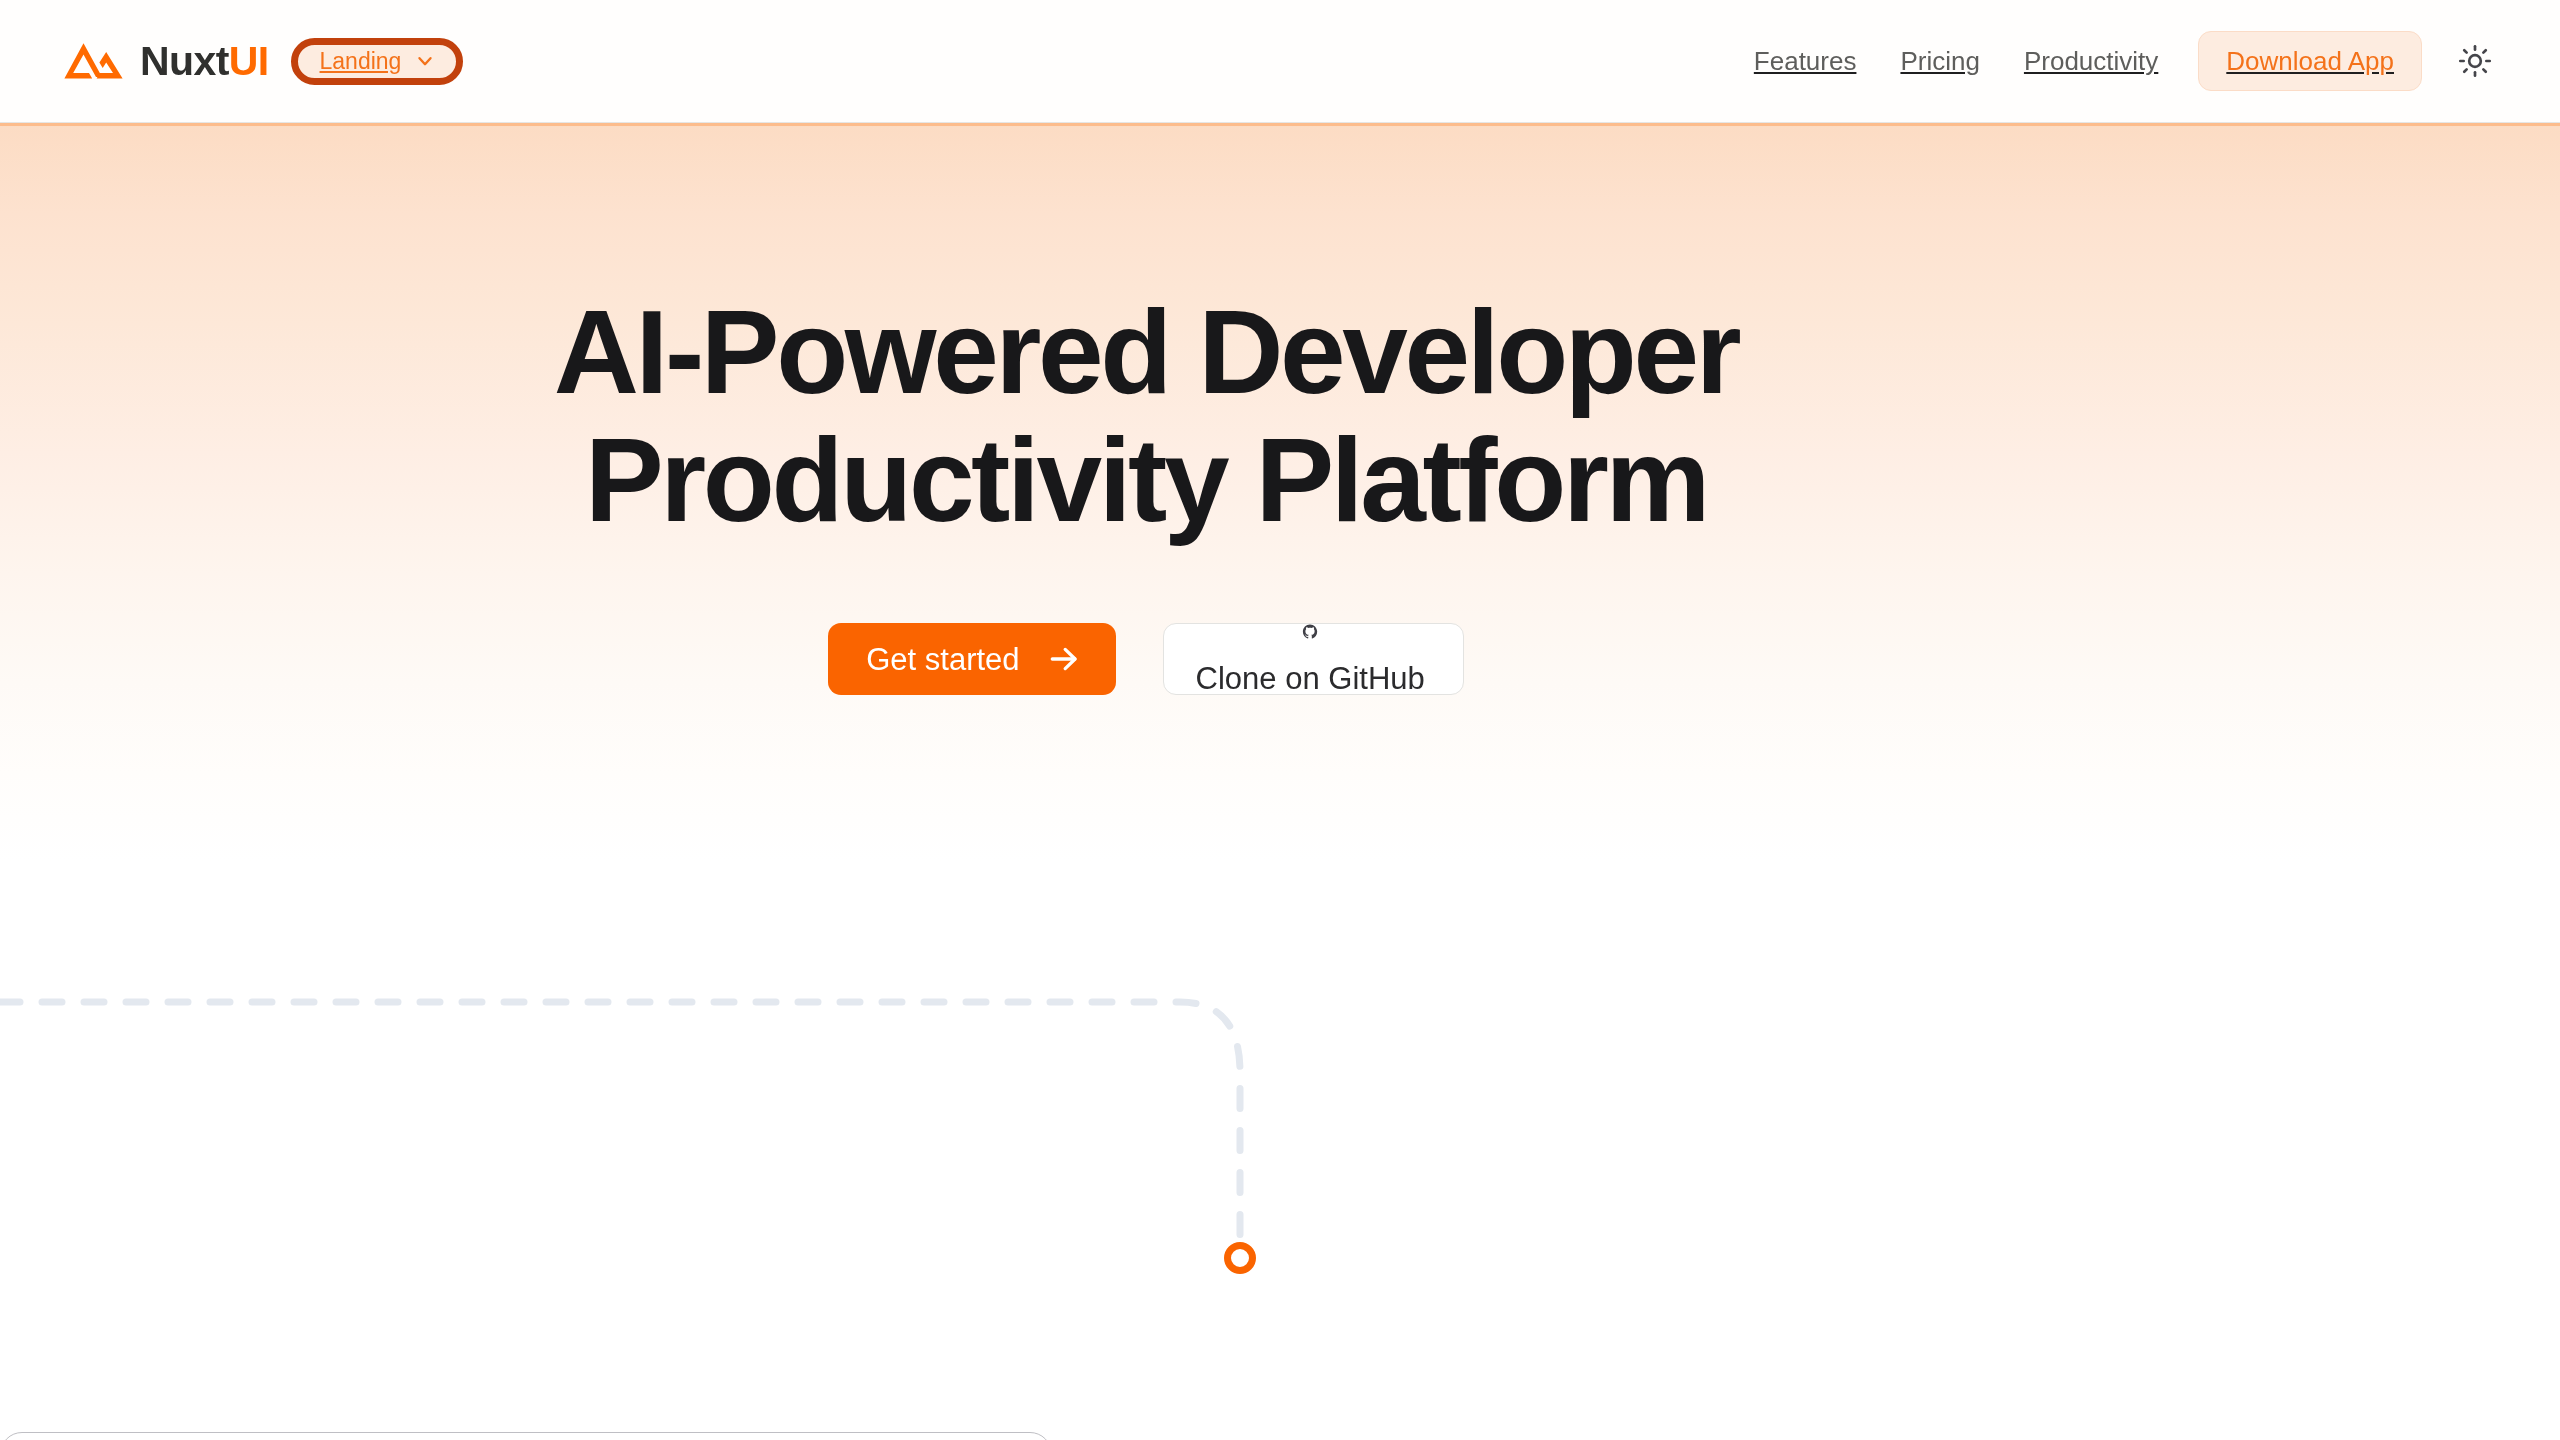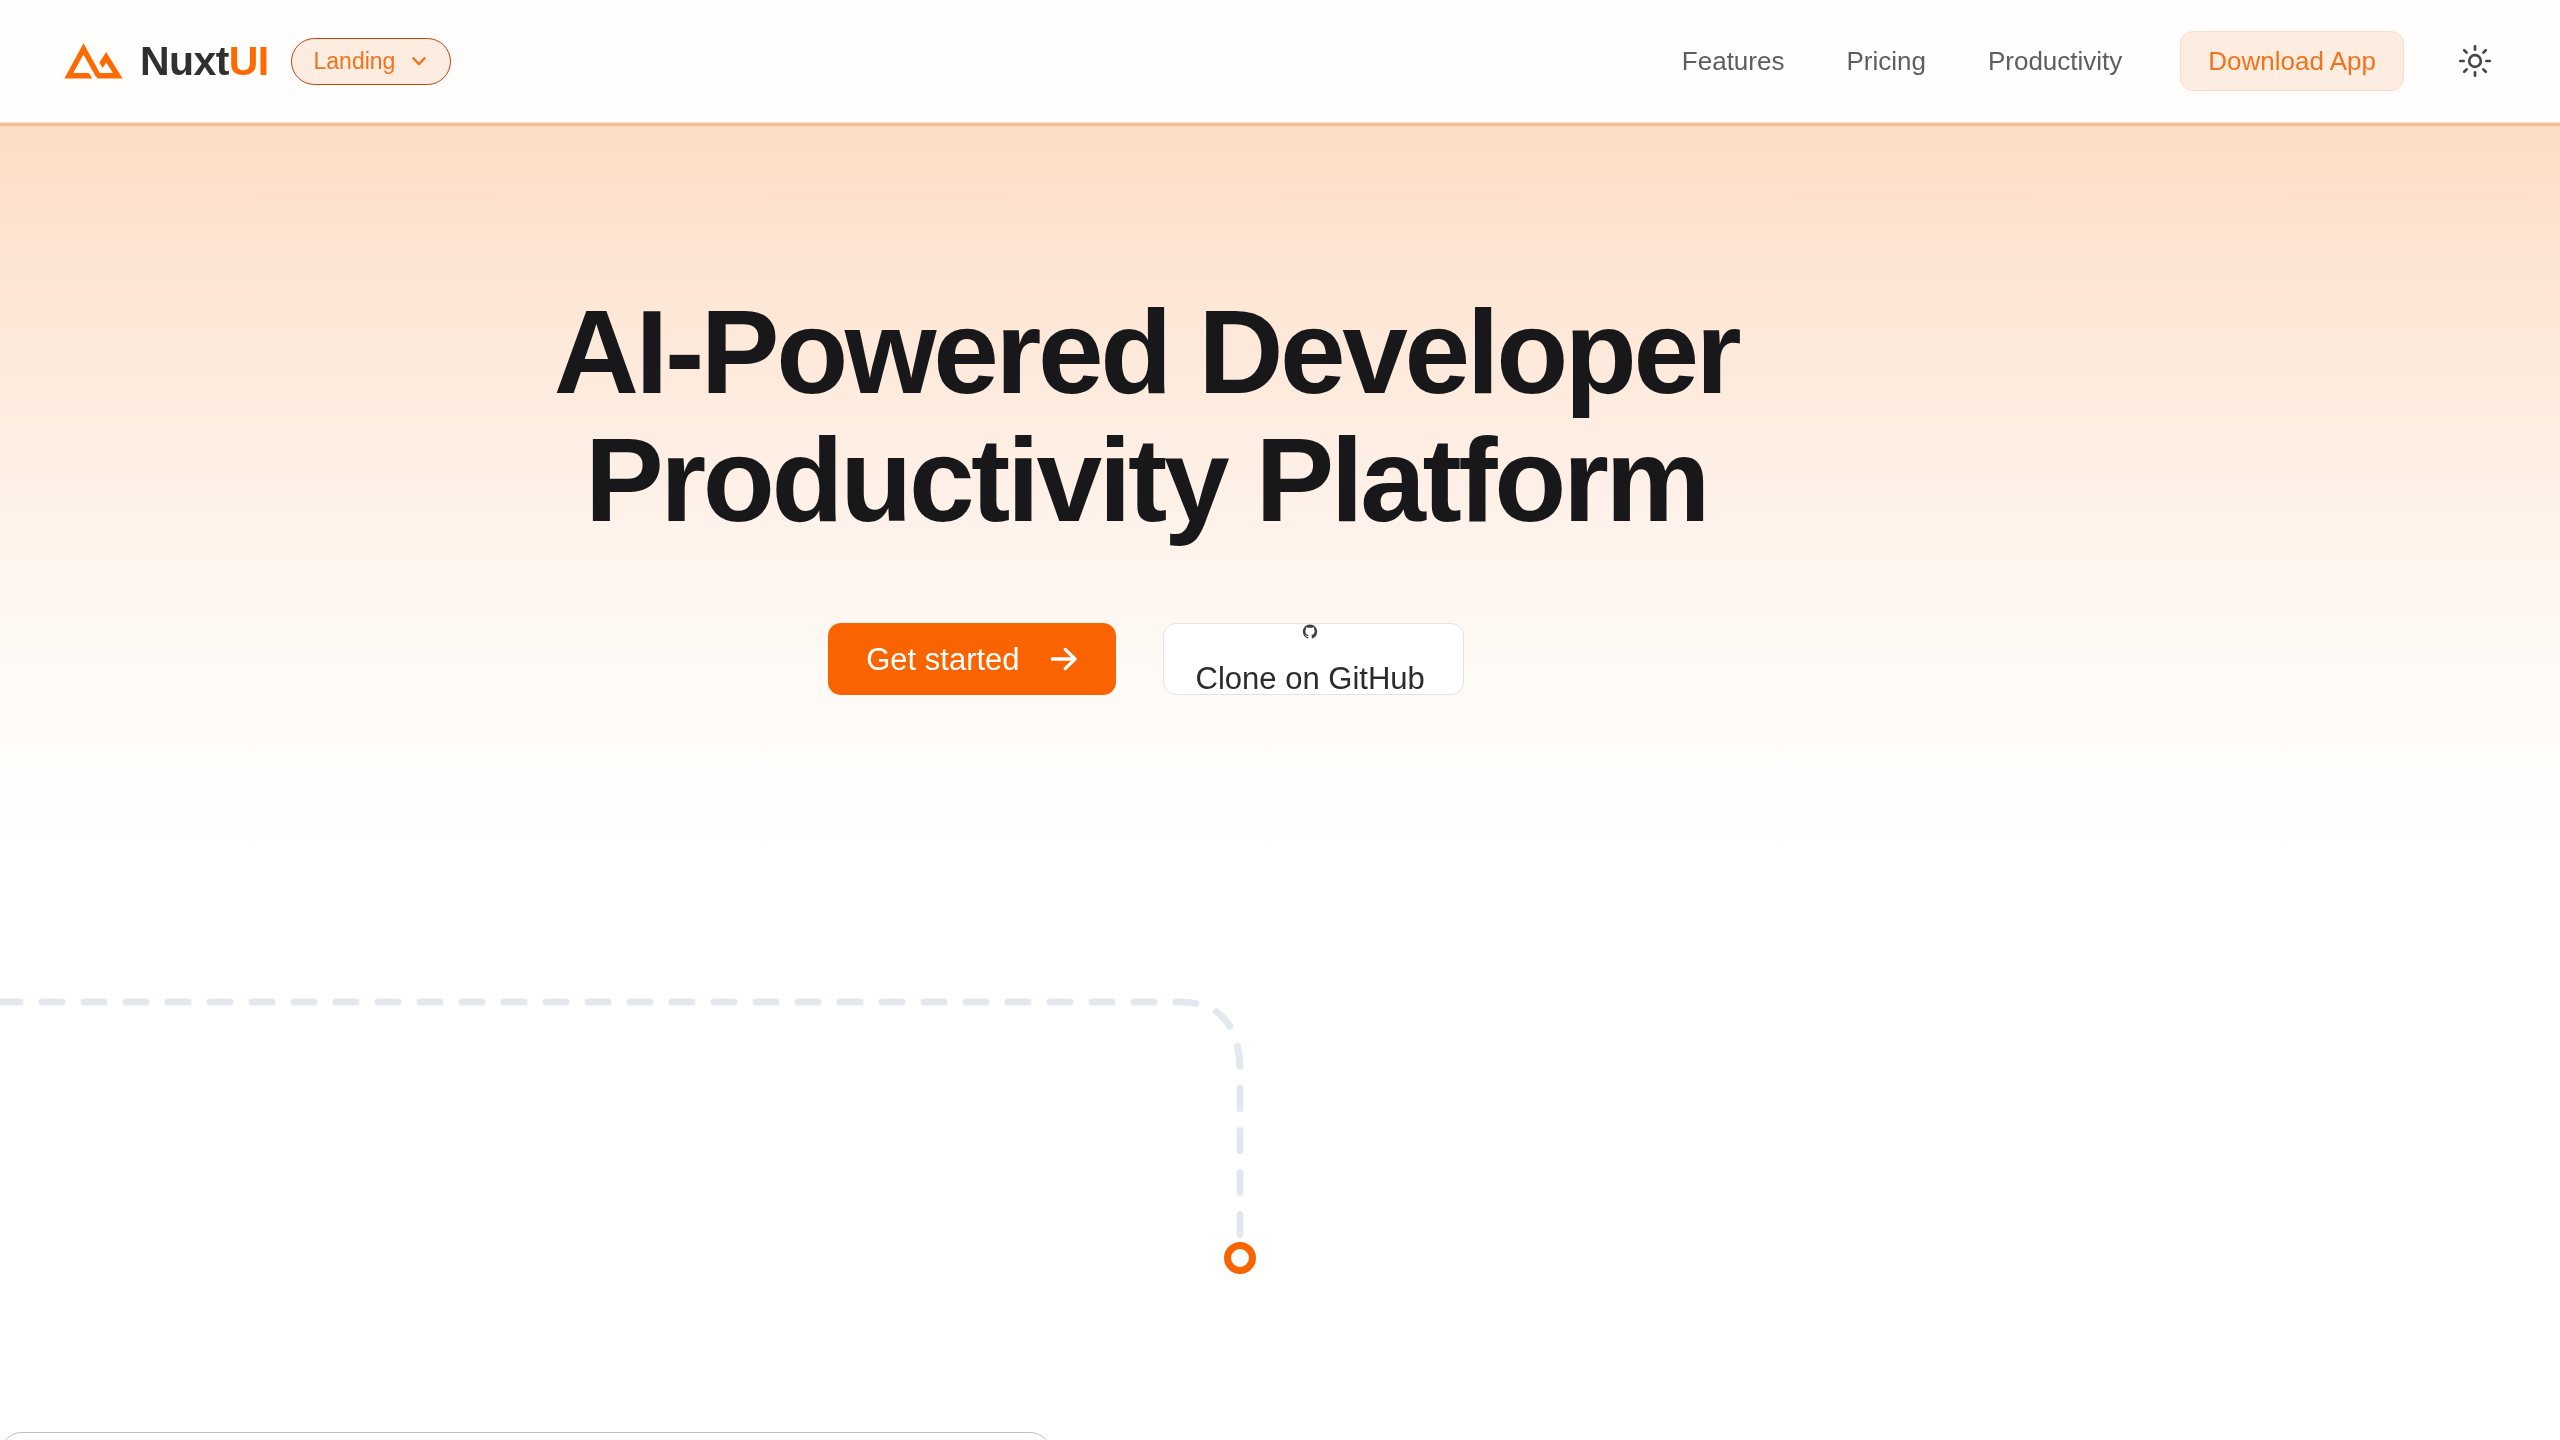--- a/index.html
+++ b/index.html
@@ -105,13 +105,14 @@
     padding: 0 20px 0 22px;
     border-radius: 999px;
     background: #fdece0;
-    border: 1px solid #c2410c;
+    border: 7px solid #c2410c;
     color: #f4721a;
     font-size: 23px;
     font-weight: 500;
     line-height: 1;
     white-space: nowrap;
     cursor: pointer;
+    text-decoration: underline;
   }
   .badge-landing svg { display: block; }
 

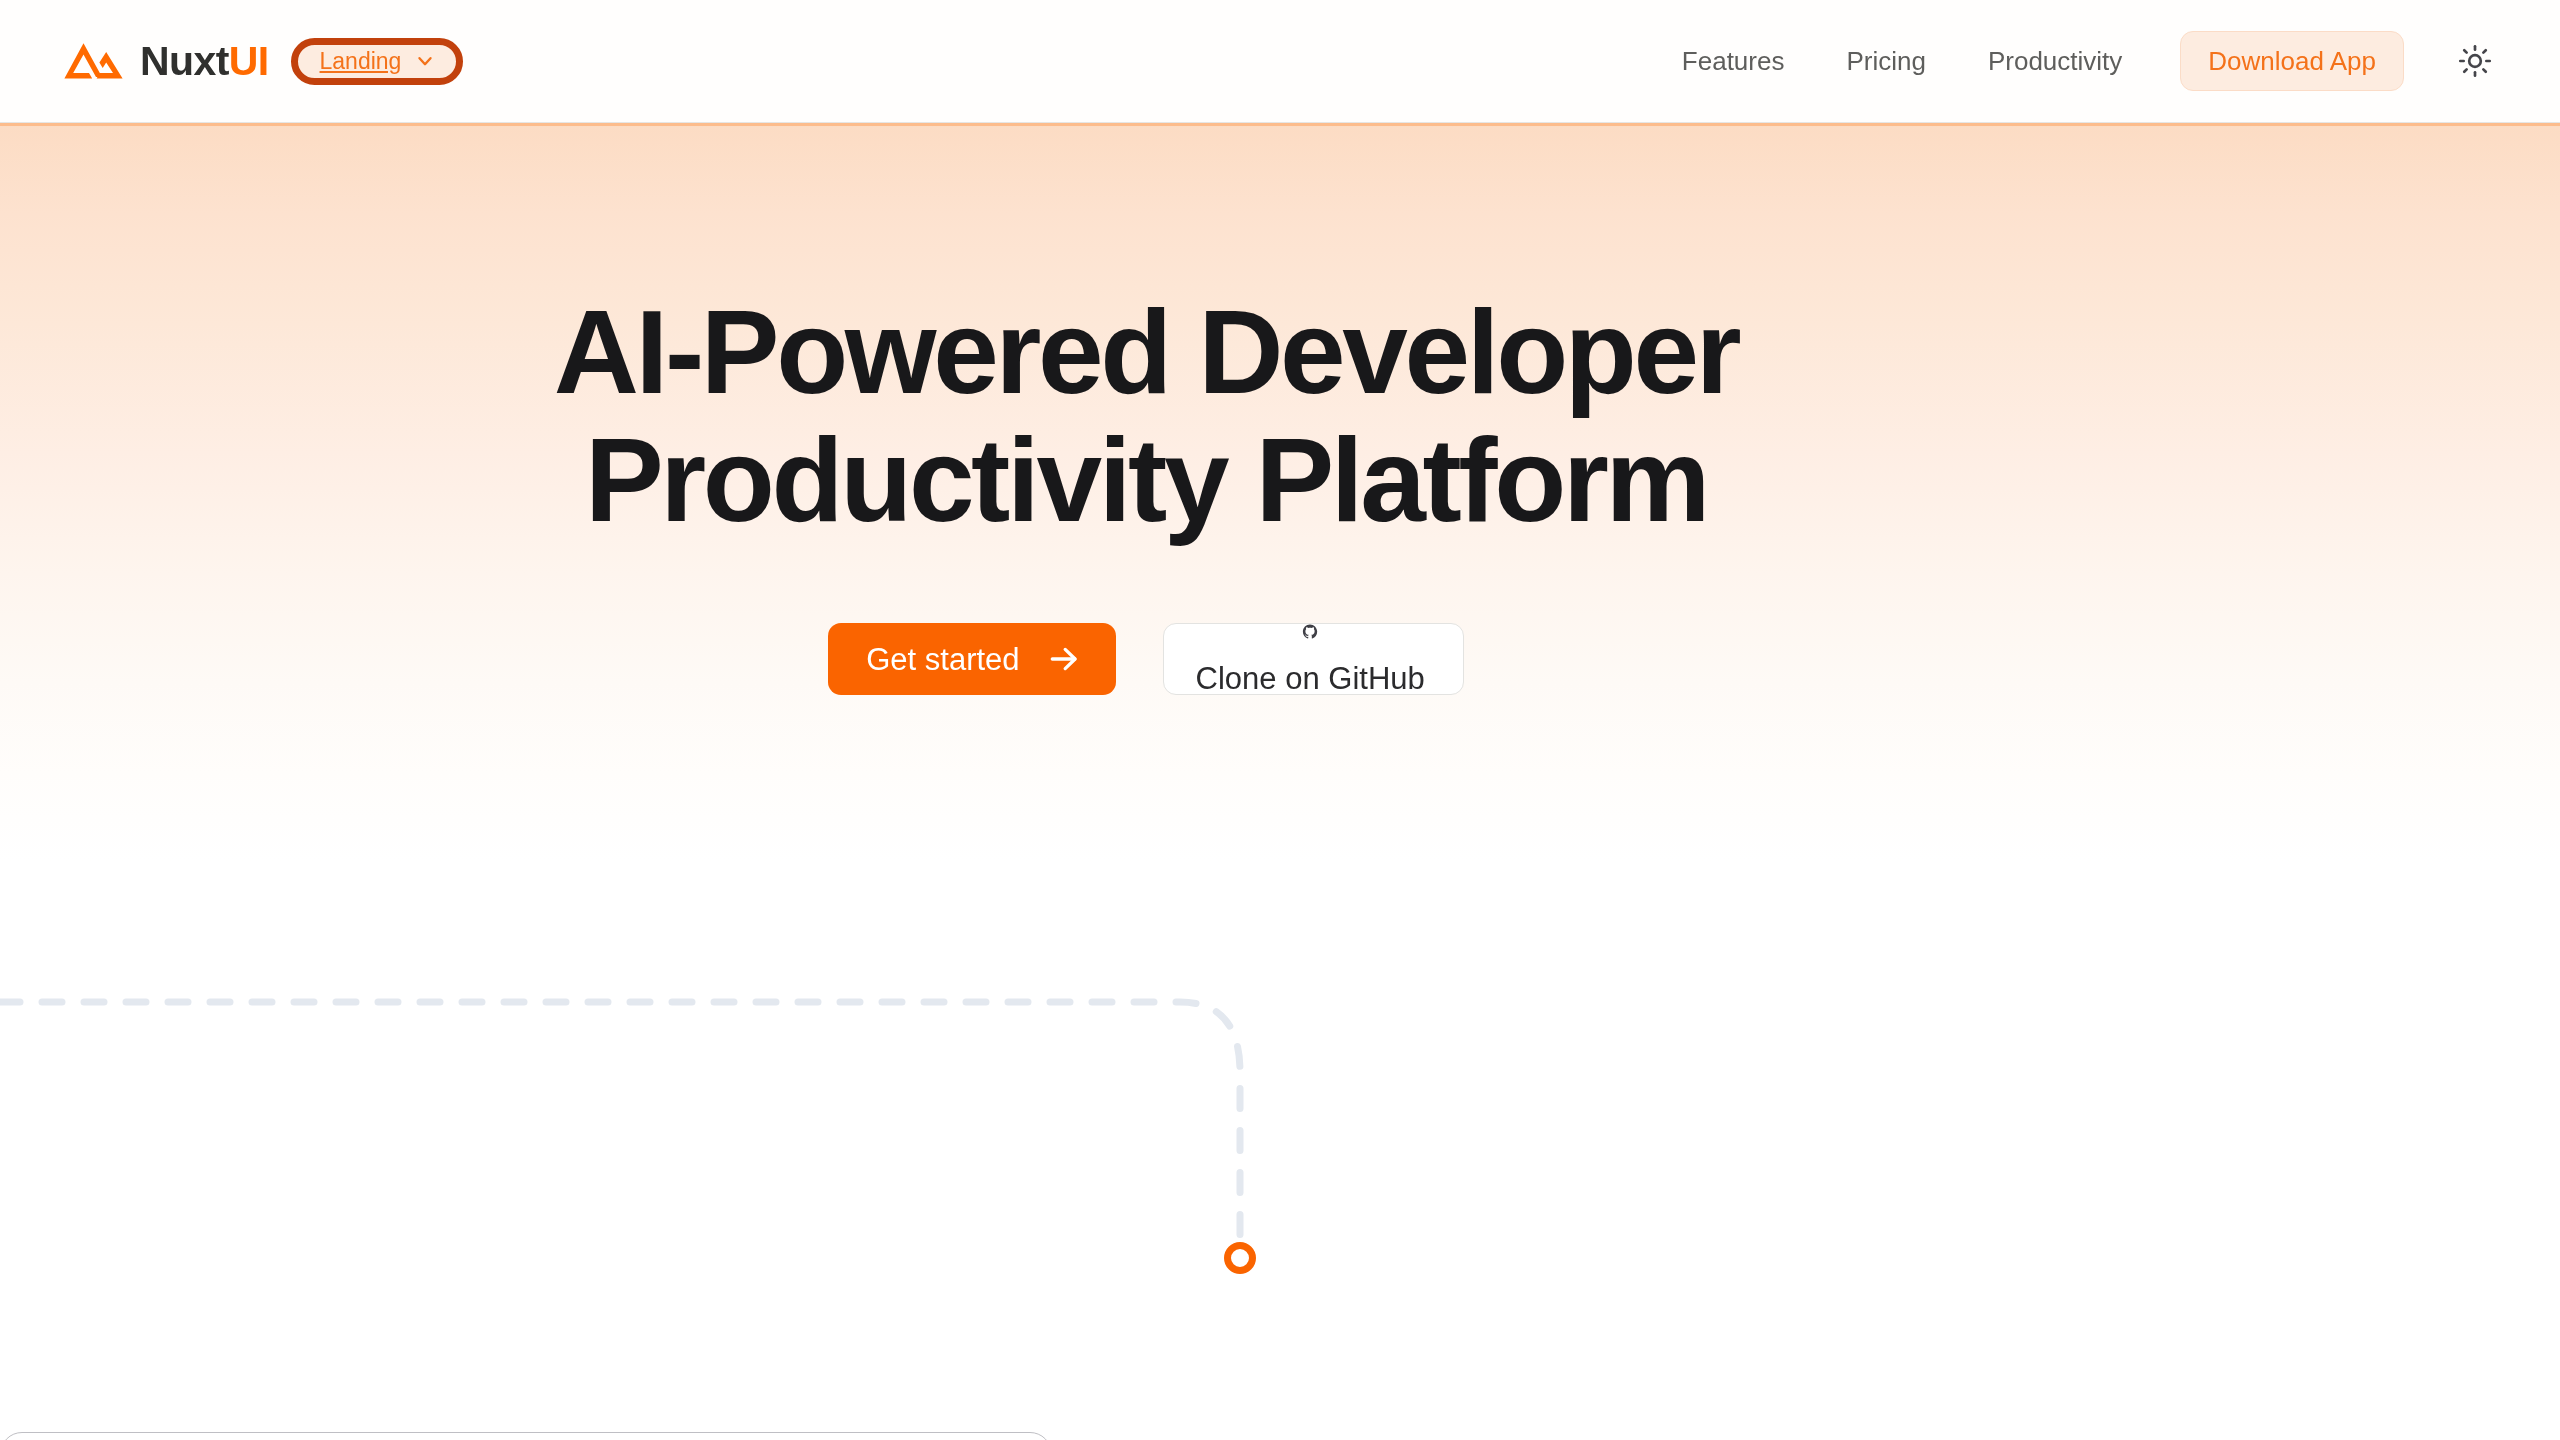--- a/index.html
+++ b/index.html
@@ -121,7 +121,8 @@
     margin-right: 58px;
     display: flex;
     align-items: center;
-    gap: 18px;
+    gap: 0;
+    text-decoration: underline;
   }
 
   .nav-link {

